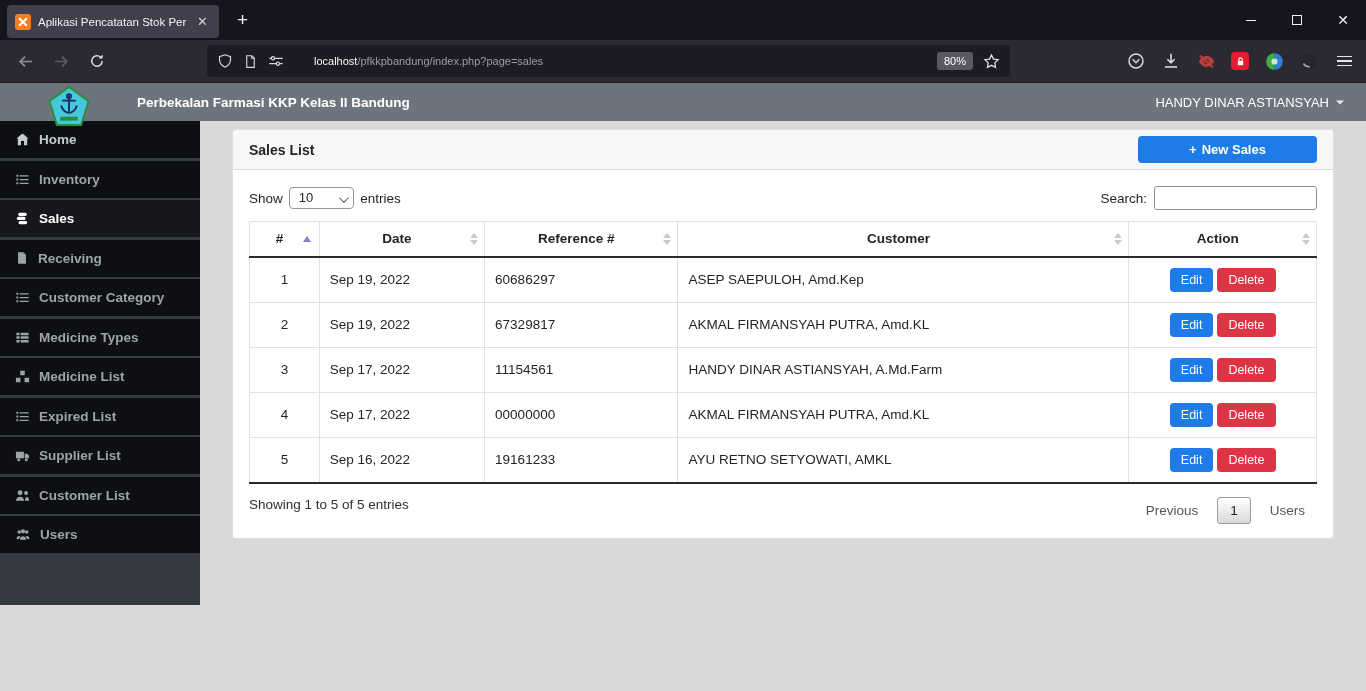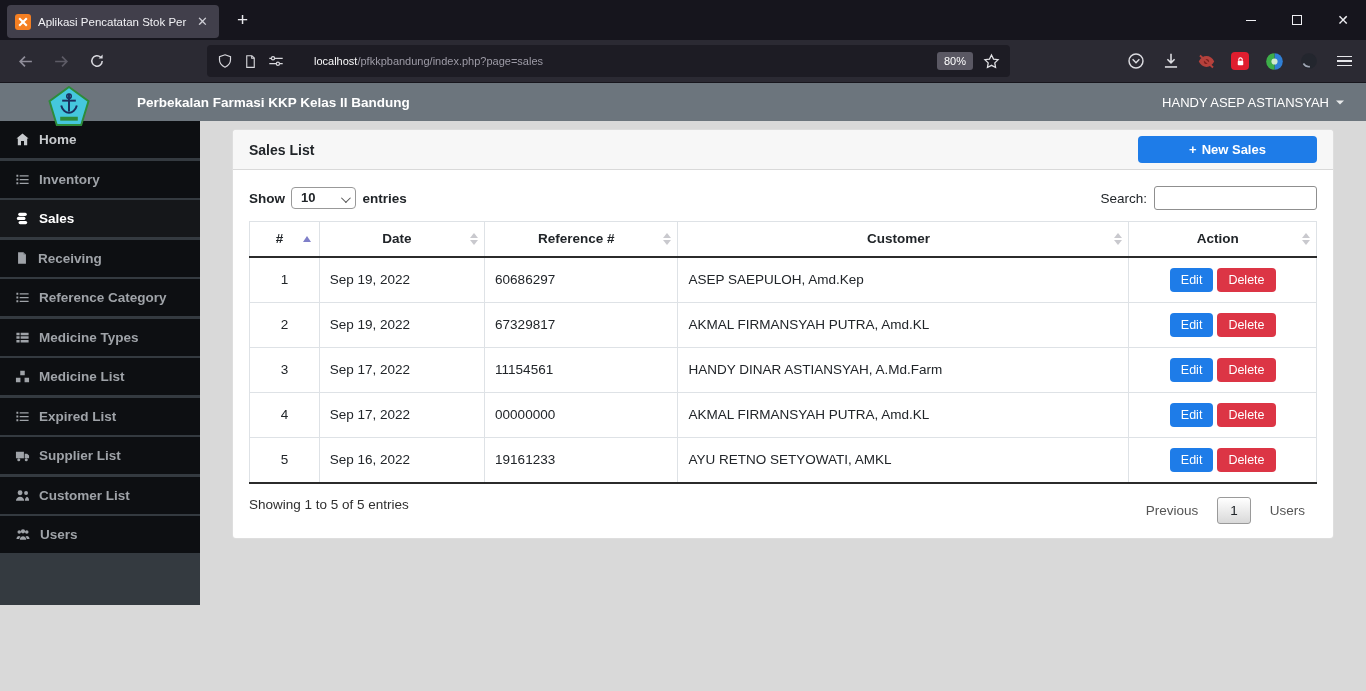--- a/index.html
+++ b/index.html
@@ -225,7 +225,7 @@
     </svg>
     <div class="app-title">Perbekalan Farmasi KKP Kelas II Bandung</div>
     <div class="user-menu">
-      <span>HANDY ASEP ASTIANSYAH</span>
+      <span>HANDY DINAR ASTIANSYAH</span>
       <span class="caret-down"></span>
     </div>
   </div>

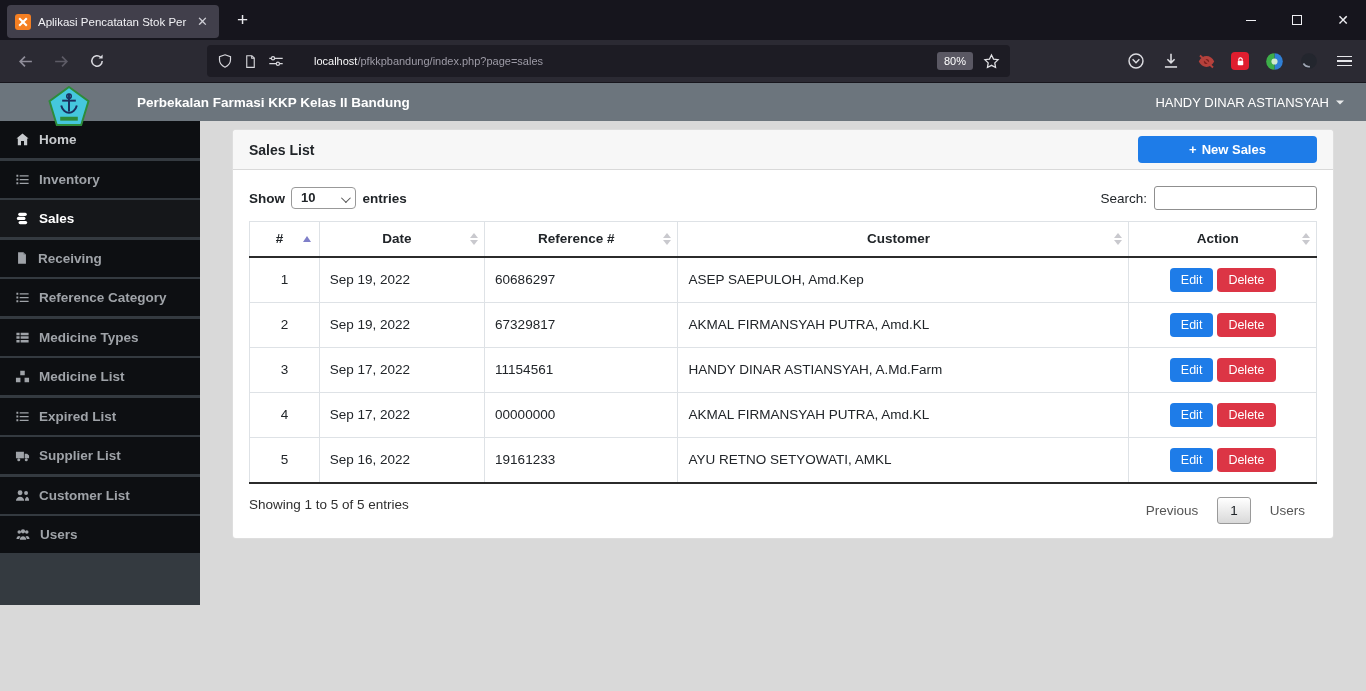--- a/index.html
+++ b/index.html
@@ -68,7 +68,7 @@
 
   .controls-row { display:flex; justify-content:space-between; align-items:center; margin-bottom:11px;
                   font-size:13.5px; color:#212529; }
-  .show-group { display:flex; align-items:center; gap:6px;font-weight:bold; }
+  .show-group { display:flex; align-items:center; gap:6px; }
   .fake-select { position:relative; border:1px solid #999; border-radius:4px; background:#fff;
                  padding:2px 40px 3px 9px; font-size:13px; color:#212529; cursor:pointer; }
   .fake-select::after { content:""; position:absolute; right:7px; top:8px; width:6px; height:6px;

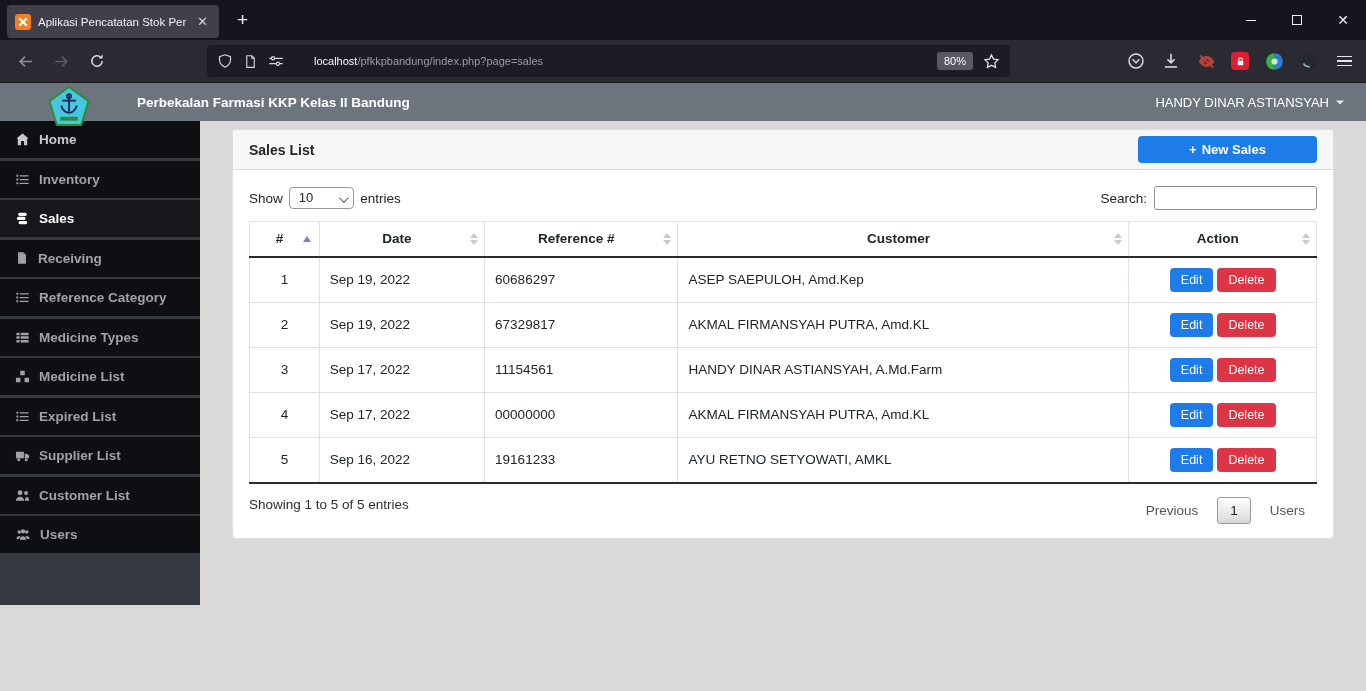--- a/index.html
+++ b/index.html
@@ -264,7 +264,7 @@
         <svg width="15" height="15" viewBox="0 0 16 16" fill="currentColor">
             <path d="M1.5 3h2v2h-2zM5 3.4h9.5v1.3H5zM1.5 7h2v2h-2zM5 7.4h9.5v1.3H5zM1.5 11h2v2h-2zM5 11.4h9.5v1.3H5z"></path>
           </svg>
-        <span>Reference Category</span>
+        <span>Customer Category</span>
       </div>
       <div class="side-item">
         <svg width="15" height="15" viewBox="0 0 16 16" fill="currentColor">

